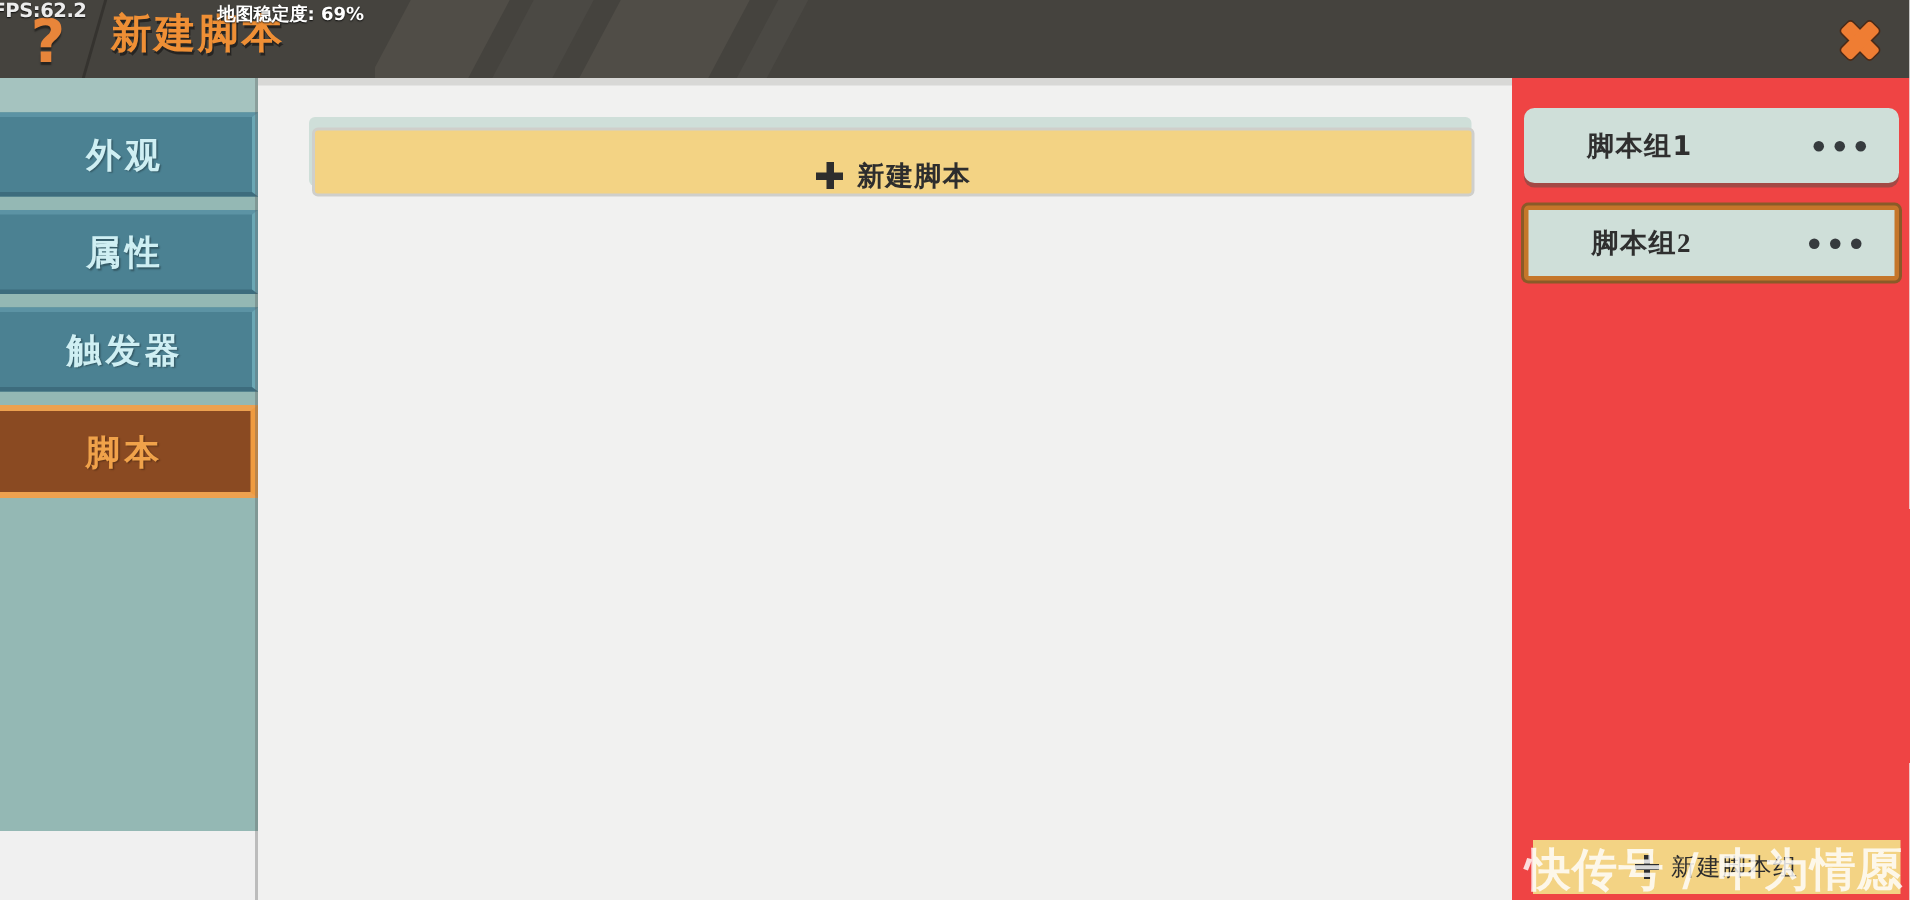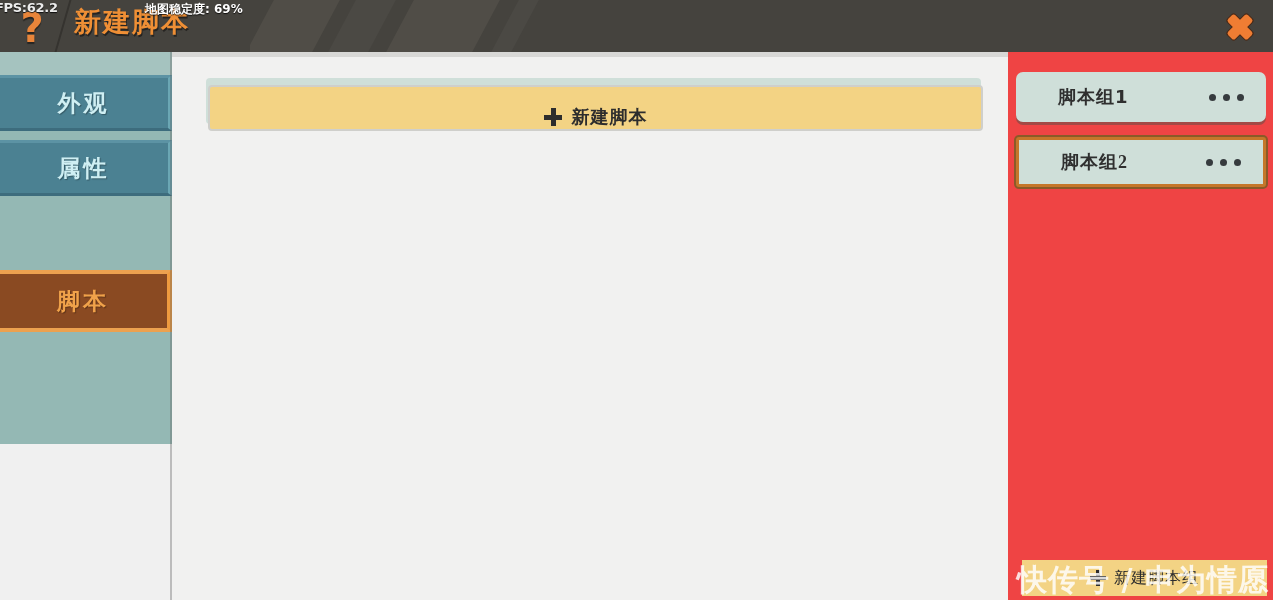--- a/index.html
+++ b/index.html
@@ -85,7 +85,7 @@
   
   .sidebar {
     position: absolute; left: 0; top: 52px;
-    width: 172px; height: 392px;
+    width: 172px; height: 502px;
     background: #94b8b4;
   }
   .side-top-strip {

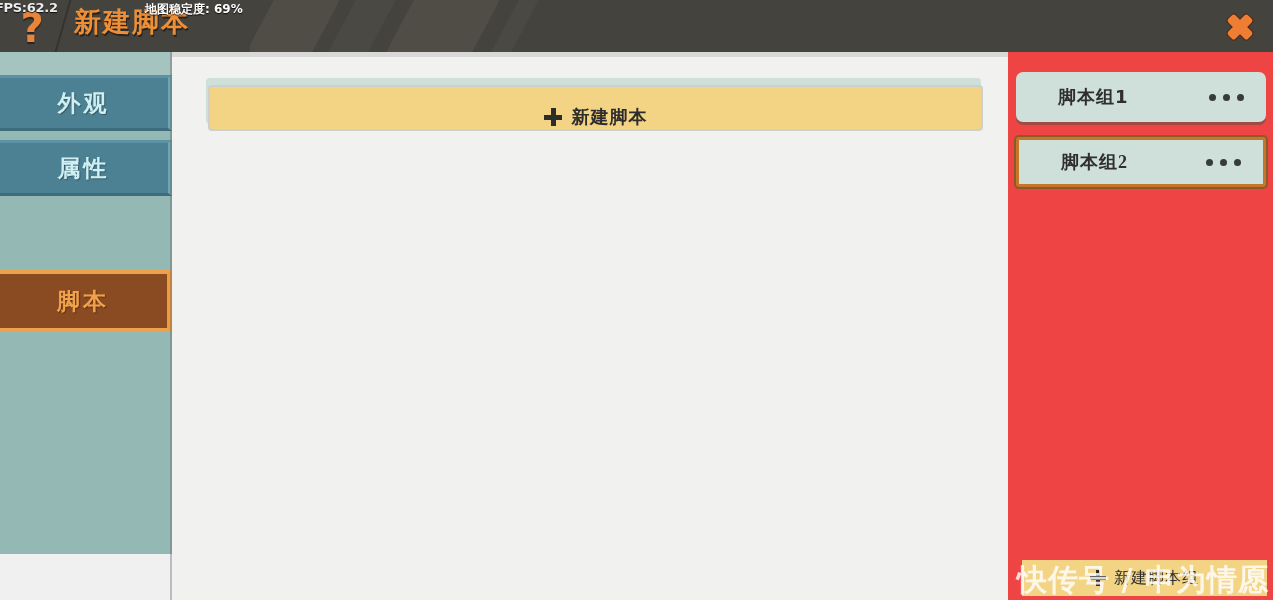--- a/index.html
+++ b/index.html
@@ -290,6 +290,9 @@
     <div class="side-tab t1">
       <span class="tab-label">属性</span>
     </div>
+    <div class="side-tab t2">
+      <span class="tab-label">触发器</span>
+    </div>
     <div class="side-tab active">
       <span class="tab-label">脚本</span>
     </div>

